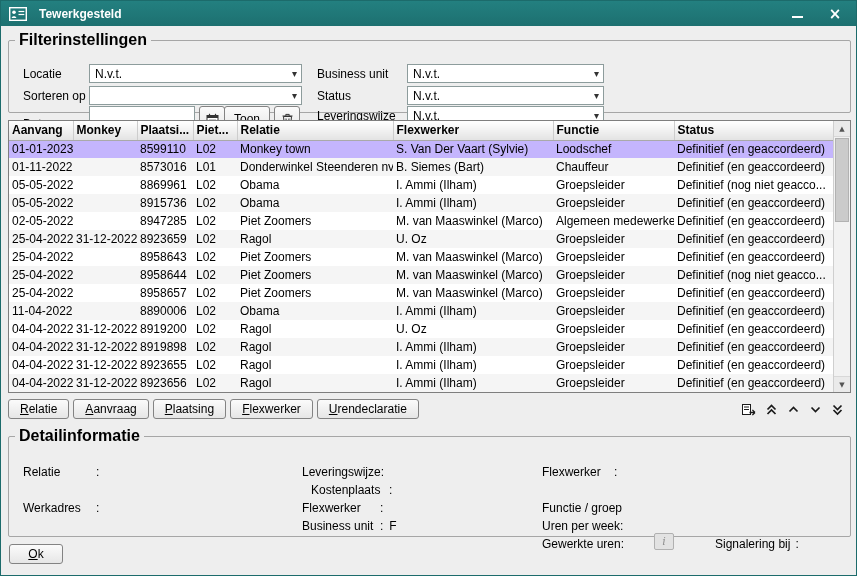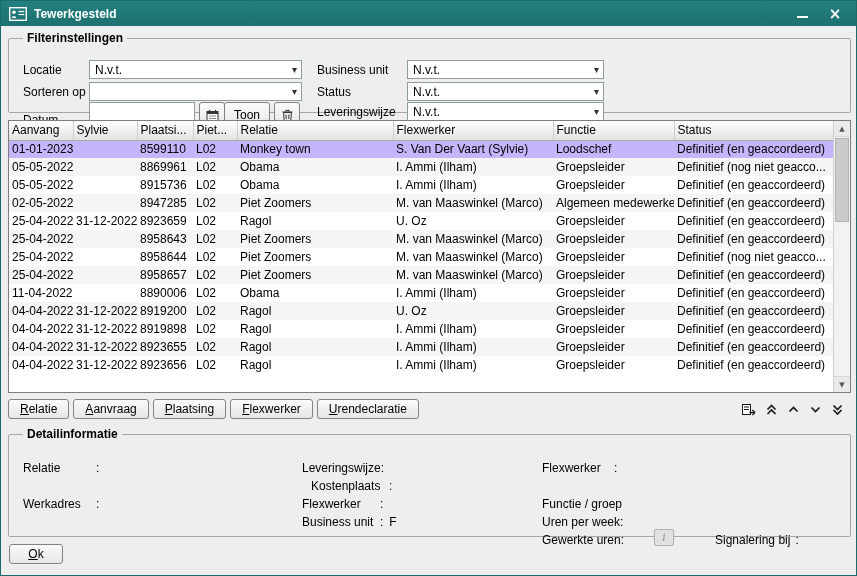--- a/index.html
+++ b/index.html
@@ -7,7 +7,7 @@
   .window{position:relative;width:857px;height:576px;background:#eeeeee;border:1px solid #1c6b6b;overflow:hidden;font-size:12px;color:#000}
 
   
-  .titlebar{position:absolute;top:0;left:0;right:0;height:25px;background:linear-gradient(#238080,#1d7070);display:flex;align-items:center;gap:7px;padding:0 8px}
+  .titlebar{position:absolute;top:0;left:0;right:0;height:25px;background:linear-gradient(#238080,#1d7070);display:flex;align-items:center;gap:12px;padding:0 8px}
   .title{flex:1;color:#fff;font-weight:bold;font-size:12px}
   .tb-btn{width:26px;height:20px;display:flex;align-items:center;justify-content:center;color:#fff;cursor:default}
   .min-line{width:11px;height:2px;background:#fff;margin-top:7px}

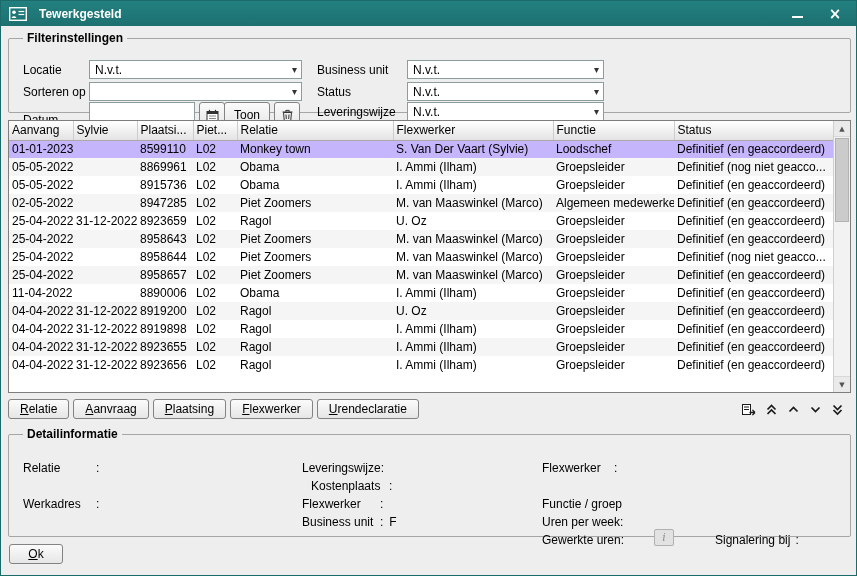--- a/index.html
+++ b/index.html
@@ -15,7 +15,7 @@
 
   
   fieldset{position:absolute;border:1px solid #a6a6a6;border-radius:2px;background:transparent}
-  legend{margin-left:14px;padding:0 4px;font-weight:bold;font-size:12px}
+  legend{margin-left:6px;padding:0 4px;font-weight:bold;font-size:16px}
 
   .flabel{position:absolute;white-space:nowrap}
   .combo{position:absolute;height:19px;background:#fff;border:1px solid #8d9c9c;display:flex;align-items:center;padding:0 16px 0 5px;white-space:nowrap;overflow:hidden;cursor:default}

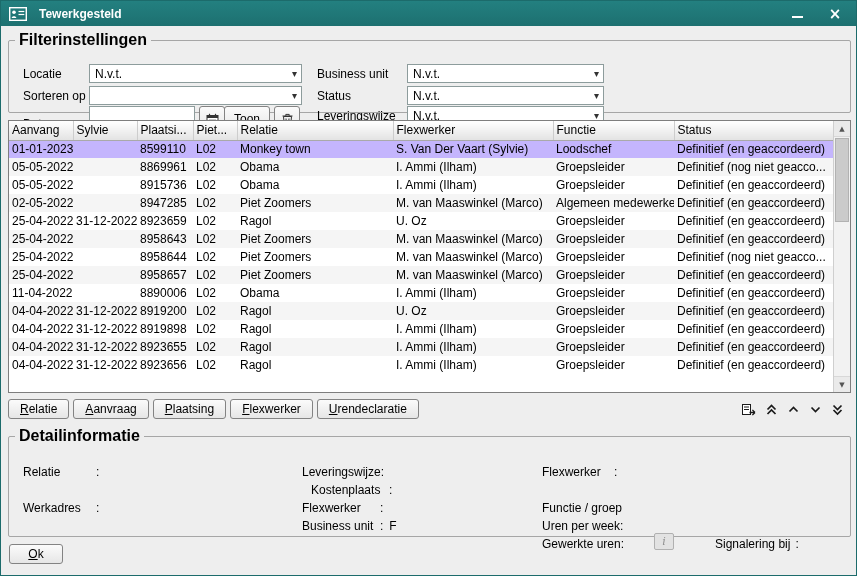--- a/index.html
+++ b/index.html
@@ -28,7 +28,7 @@
   .table-area{position:absolute;top:119px;left:7px;width:843px;height:273px;border:1px solid #7e7e7e;background:#fff;display:flex}
   .grid{width:824px;overflow:hidden}
   table{border-collapse:collapse;table-layout:fixed;width:824px}
-  th{height:19px;background:linear-gradient(#ffffff,#e3e3e3);border-right:1px solid #cdcdcd;border-bottom:1px solid #a9a9a9;font-weight:normal;text-align:left;padding:0 3px;white-space:nowrap;overflow:hidden;font-size:12px}
+  th{height:19px;background:linear-gradient(#ffffff,#e3e3e3);border-right:1px solid #cdcdcd;border-bottom:1px solid #a9a9a9;font-weight:bold;text-align:left;padding:0 3px;white-space:nowrap;overflow:hidden;font-size:12px}
   td{height:18px;padding:0 3px;white-space:nowrap;overflow:hidden;font-size:12px}
   tr.sel{background:#c4b5fd}
   tbody tr:nth-child(even):not(.sel){background:#f5f5f5}

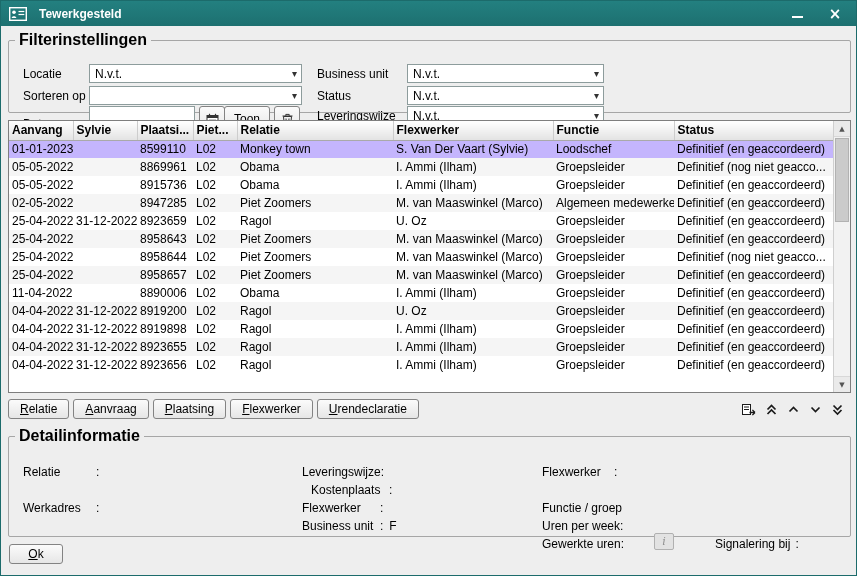--- a/index.html
+++ b/index.html
@@ -150,7 +150,7 @@
         <thead>
             <tr>
               <th>Aanvang</th>
-              <th>Sylvie</th>
+              <th>Monkey</th>
               <th>Plaatsi...</th>
               <th>Piet...</th>
               <th>Relatie</th>

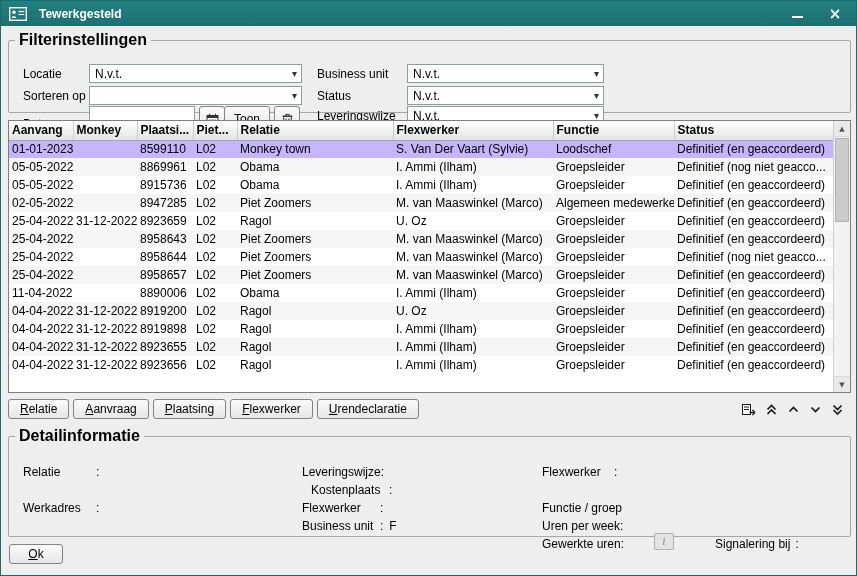--- a/index.html
+++ b/index.html
@@ -171,6 +171,16 @@
               <td>Definitief (en geaccordeerd)</td>
             </tr>
             <tr>
+              <td>01-11-2022</td>
+              <td></td>
+              <td class="num">8573016</td>
+              <td>L01</td>
+              <td>Donderwinkel Steenderen nv</td>
+              <td>B. Siemes (Bart)</td>
+              <td>Chauffeur</td>
+              <td>Definitief (en geaccordeerd)</td>
+            </tr>
+            <tr>
               <td>05-05-2022</td>
               <td></td>
               <td class="num">8869961</td>

